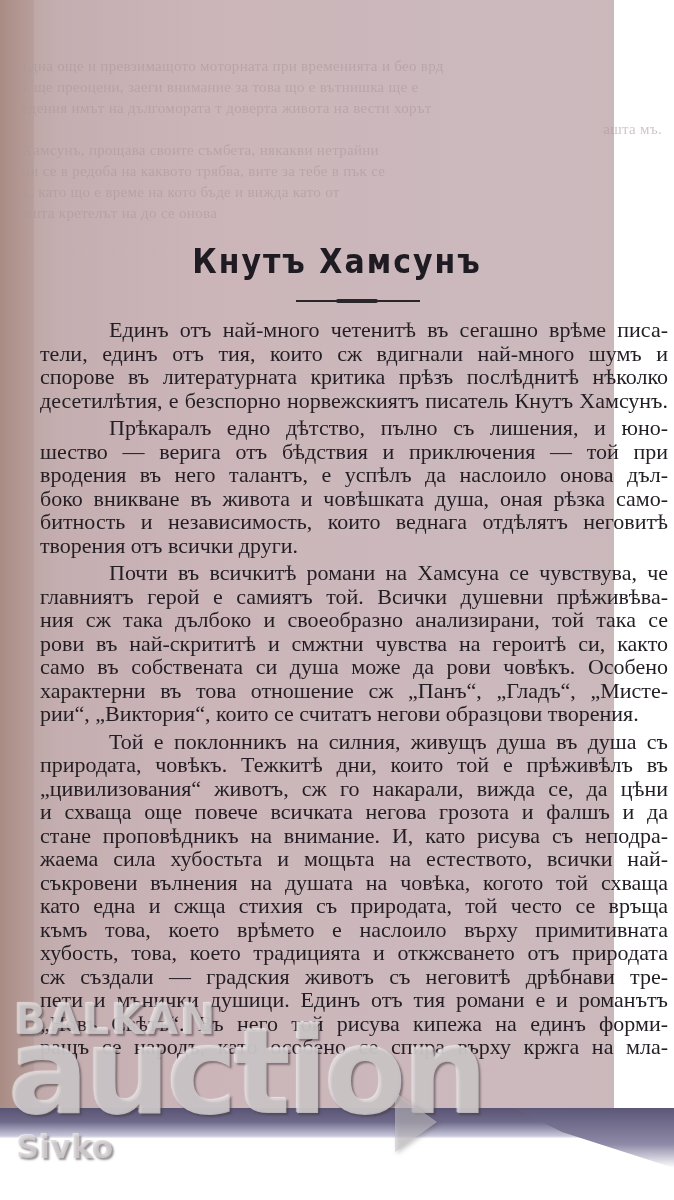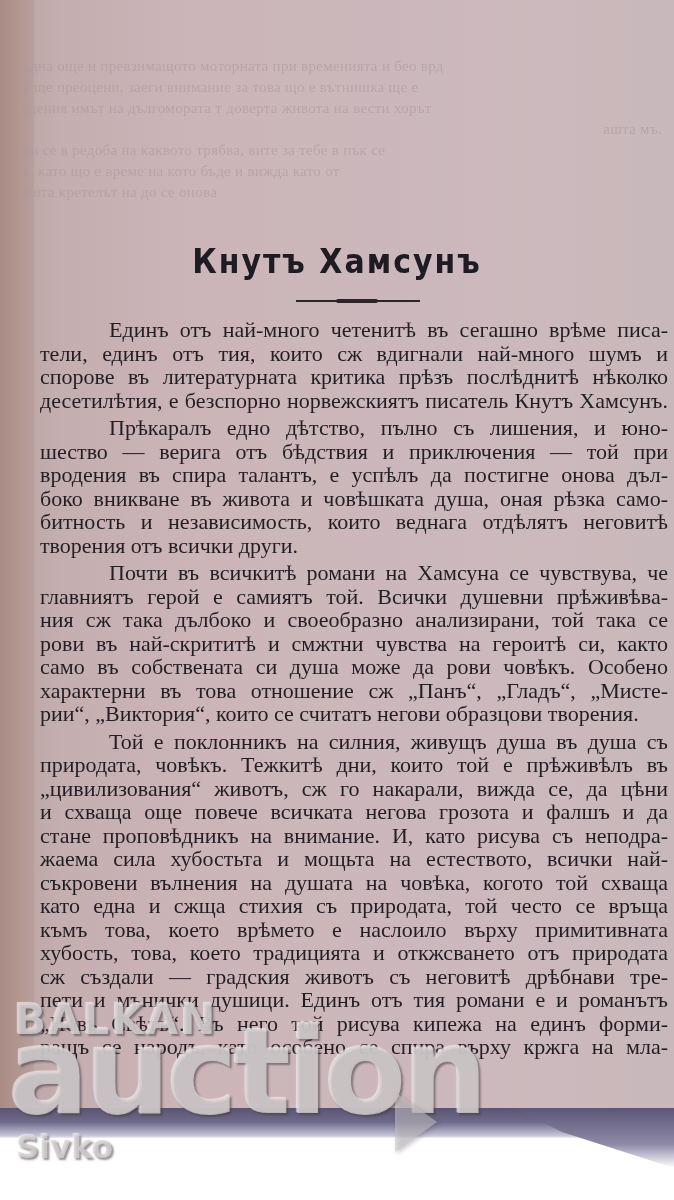--- a/index.html
+++ b/index.html
@@ -9,7 +9,7 @@
     font-family: "Liberation Serif", "DejaVu Serif", serif;
   }
   .page {
-    position: absolute; left: 0; top: 0; width: 674px; height: 1108px;
+    position: absolute; left: 0; top: 0; width: 614px; height: 1108px;
     background: linear-gradient(90deg, #b59a94 0px, #bda7a6 30px, #c4aeb0 60px, #cbb5b9 200px, #ccb9bd 500px, #c9b8bb 674px);
   }
   .page-edge-left {

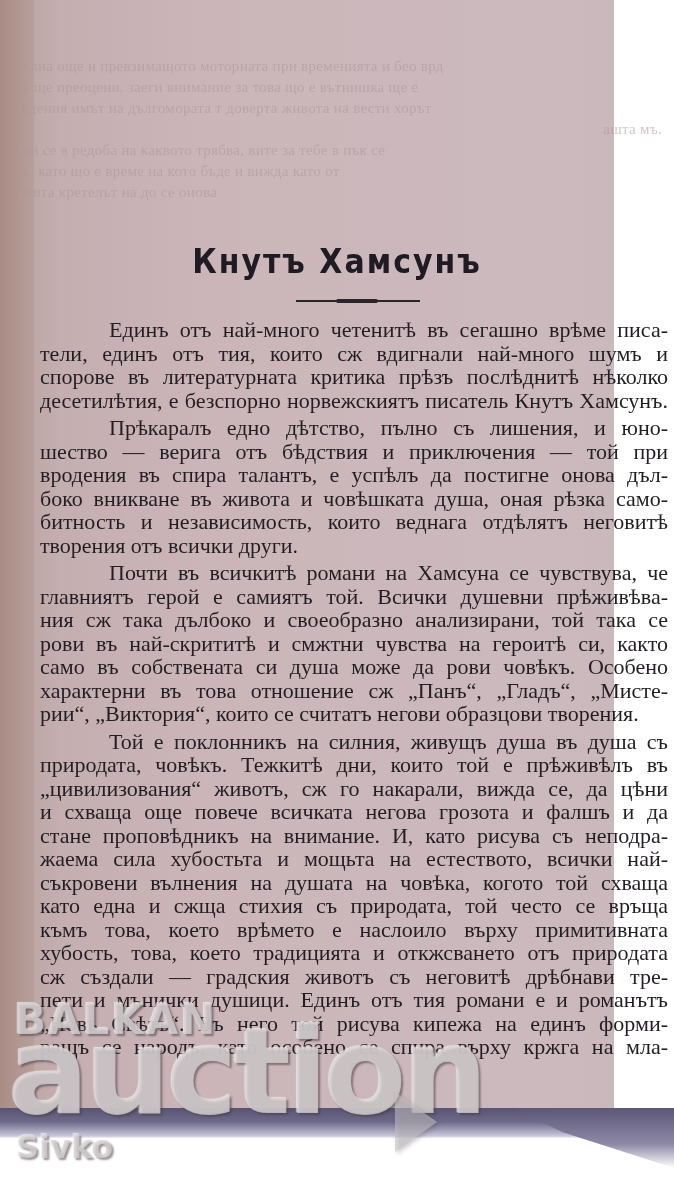--- a/index.html
+++ b/index.html
@@ -81,6 +81,7 @@
     <div>ъ ще преоцени, заеги внимание за това що е вътнишка ще е</div>
     <div>едения имът на дългомората т доверта живота на вести хорът</div>
     <div style="text-align:right">ашта мъ.</div>
+    <div>Хамсунъ, прощава своите съмбета, някакви нетрайни</div>
     <div>ни се в редоба на каквото трябва, вите за тебе в пък се</div>
     <div>ъ, като що е време на кото бъде и вижда като от</div>
     <div>ашта кретелът на до се онова</div>

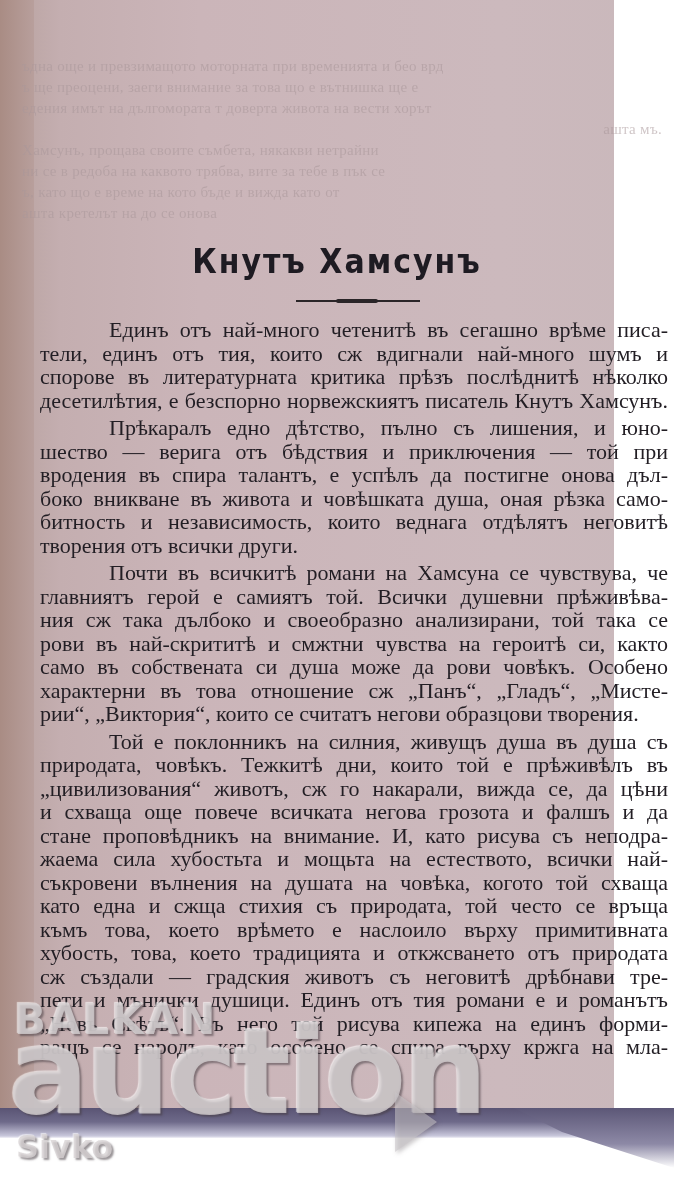--- a/index.html
+++ b/index.html
@@ -107,7 +107,7 @@
     <div>
       <span class="line-row indent">Прѣкаралъ едно дѣтство, пълно съ лишения, и юно-</span>
       <span class="line-row">шество — верига отъ бѣдствия и приключения — той при</span>
-      <span class="line-row">вродения въ спира талантъ, е успѣлъ да постигне онова дъл-</span>
+      <span class="line-row">вродения въ него талантъ, е успѣлъ да наслоило онова дъл-</span>
       <span class="line-row">боко вникване въ живота и човѣшката душа, оная рѣзка само-</span>
       <span class="line-row">битность и независимость, които веднага отдѣлятъ неговитѣ</span>
       <span class="line-row last">творения отъ всички други.</span>

